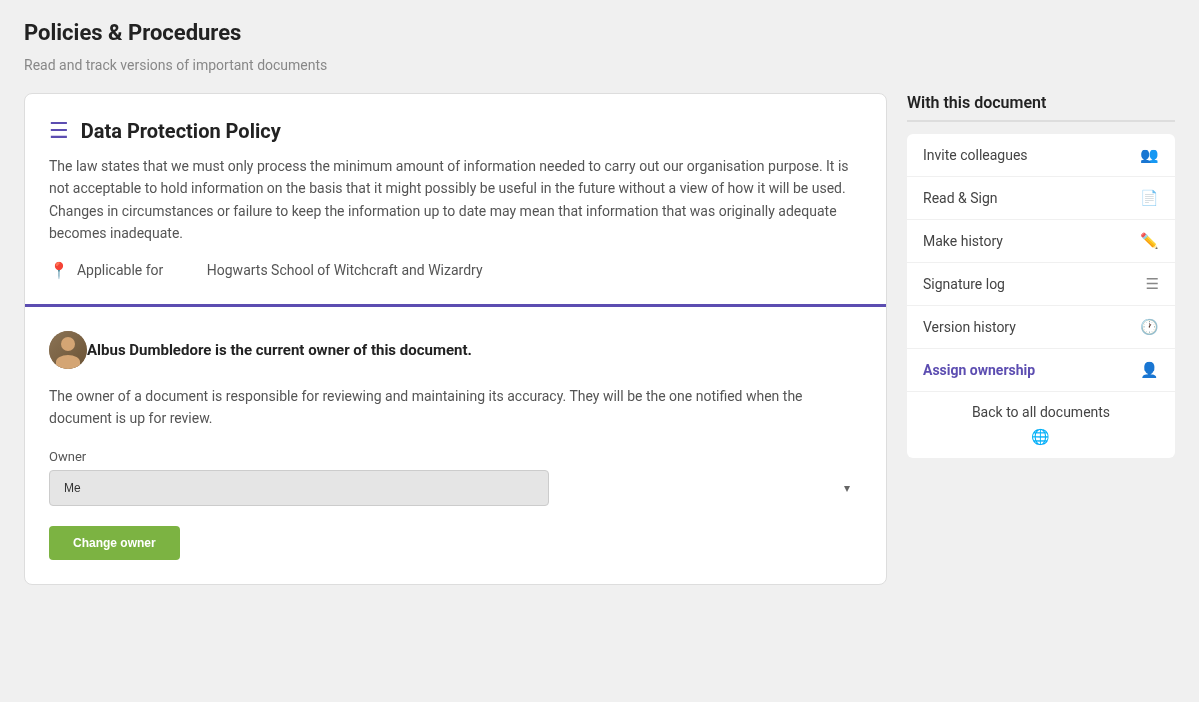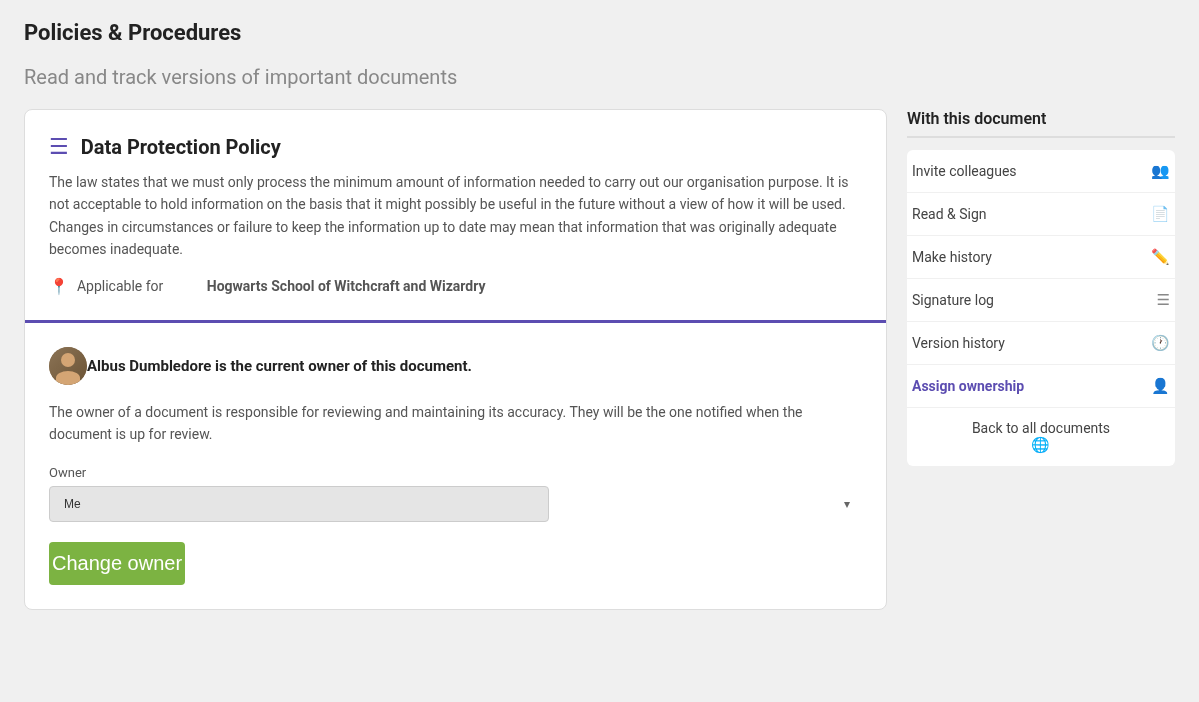--- a/index.html
+++ b/index.html
@@ -23,9 +23,9 @@
       color: #222;
     }
     .page-subtitle {
-      font-size: 20px;
+      font-size: 14px;
       color: #888;
-      margin-top: 20px;
+      margin-top: 12px;
     }
     .main-layout {
       display: flex;

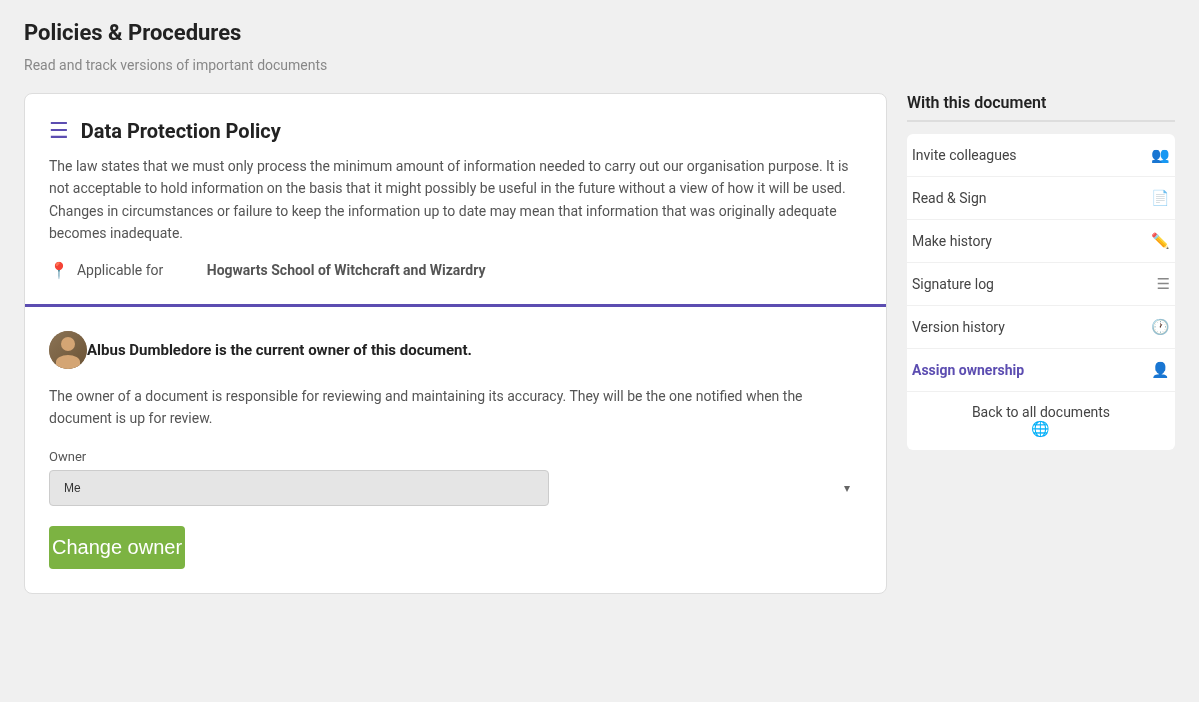--- a/index.html
+++ b/index.html
@@ -199,12 +199,13 @@
       display: flex;
       align-items: center;
       justify-content: space-between;
-      padding: 12px 5px;
+      padding: 12px 16px;
       border-bottom: 1px solid #f0f0f0;
       cursor: pointer;
       color: #444;
       font-size: 14px;
       text-decoration: none;
+      gap: 8px;
     }
     .sidebar-item.active {
       color: #5c4db1;

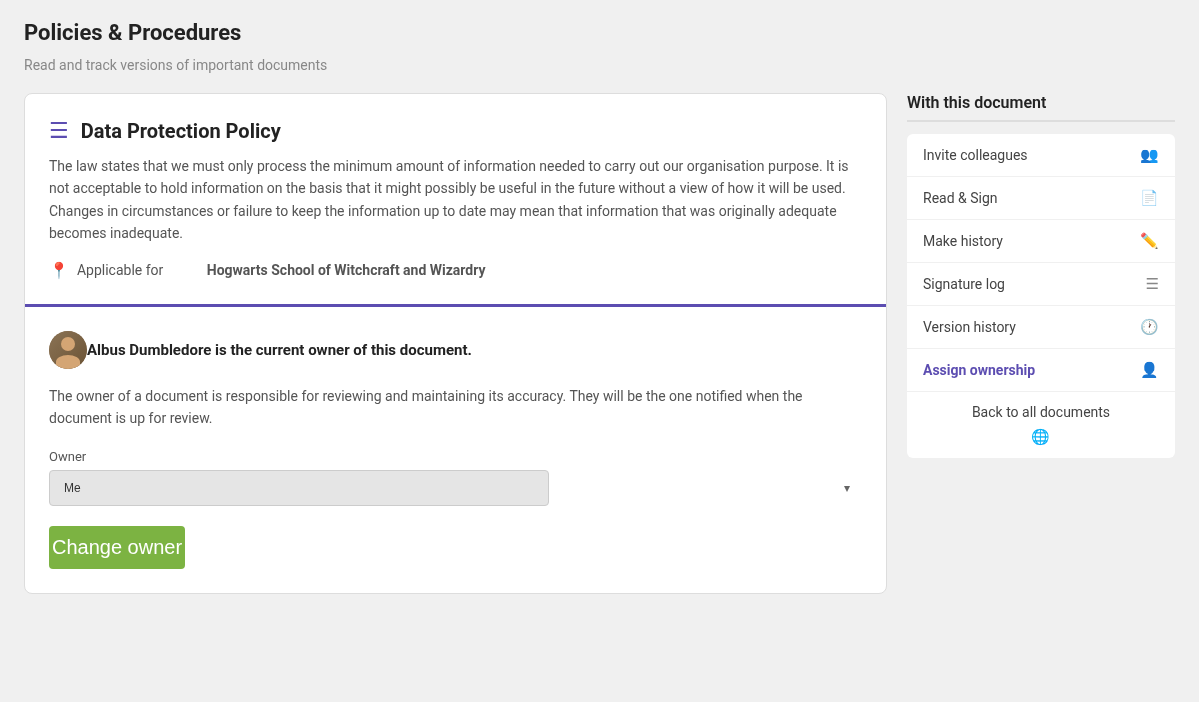--- a/index.html
+++ b/index.html
@@ -76,7 +76,7 @@
       font-size: 16px;
     }
     .doc-applicable strong {
-      font-weight: 700;
+      font-weight: 400;
       padding-left: 24px;
     }
     .ownership-section {

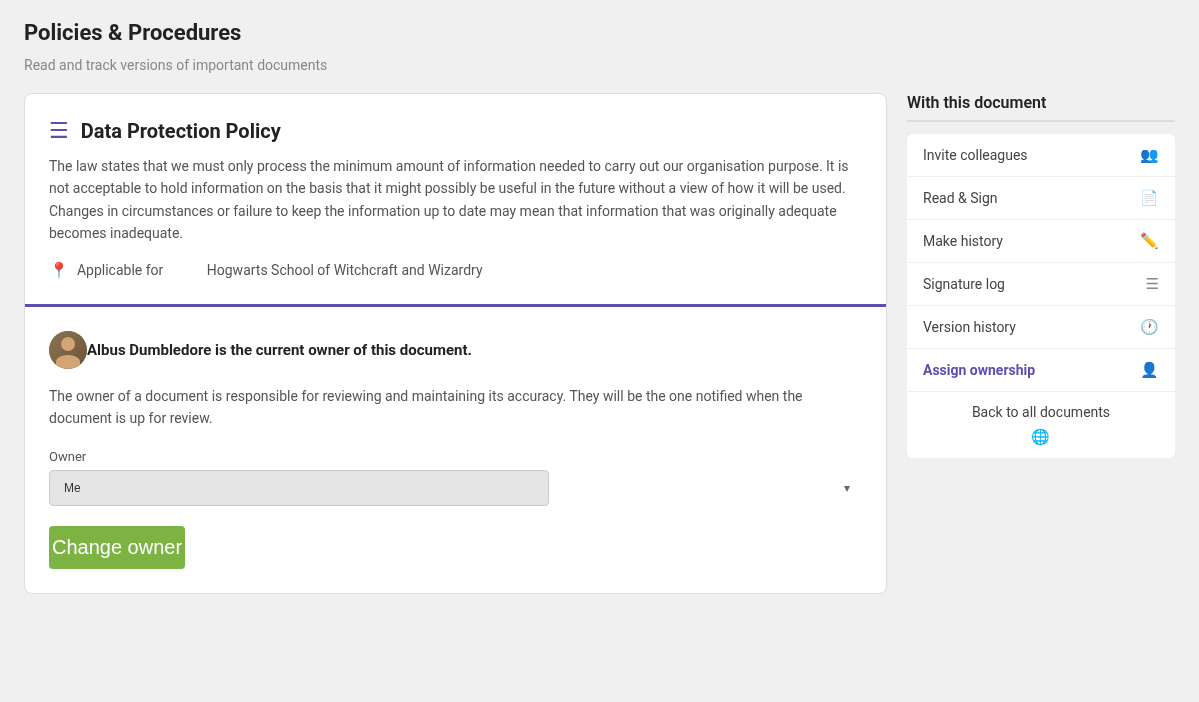--- a/index.html
+++ b/index.html
@@ -172,10 +172,10 @@
       background: #7cb342;
       color: #fff;
       border: none;
-      padding: 10px 3px;
+      padding: 10px 24px;
       border-radius: 4px;
-      font-size: 20px;
-      font-weight: 400;
+      font-size: 12px;
+      font-weight: 700;
       cursor: pointer;
     }
     

